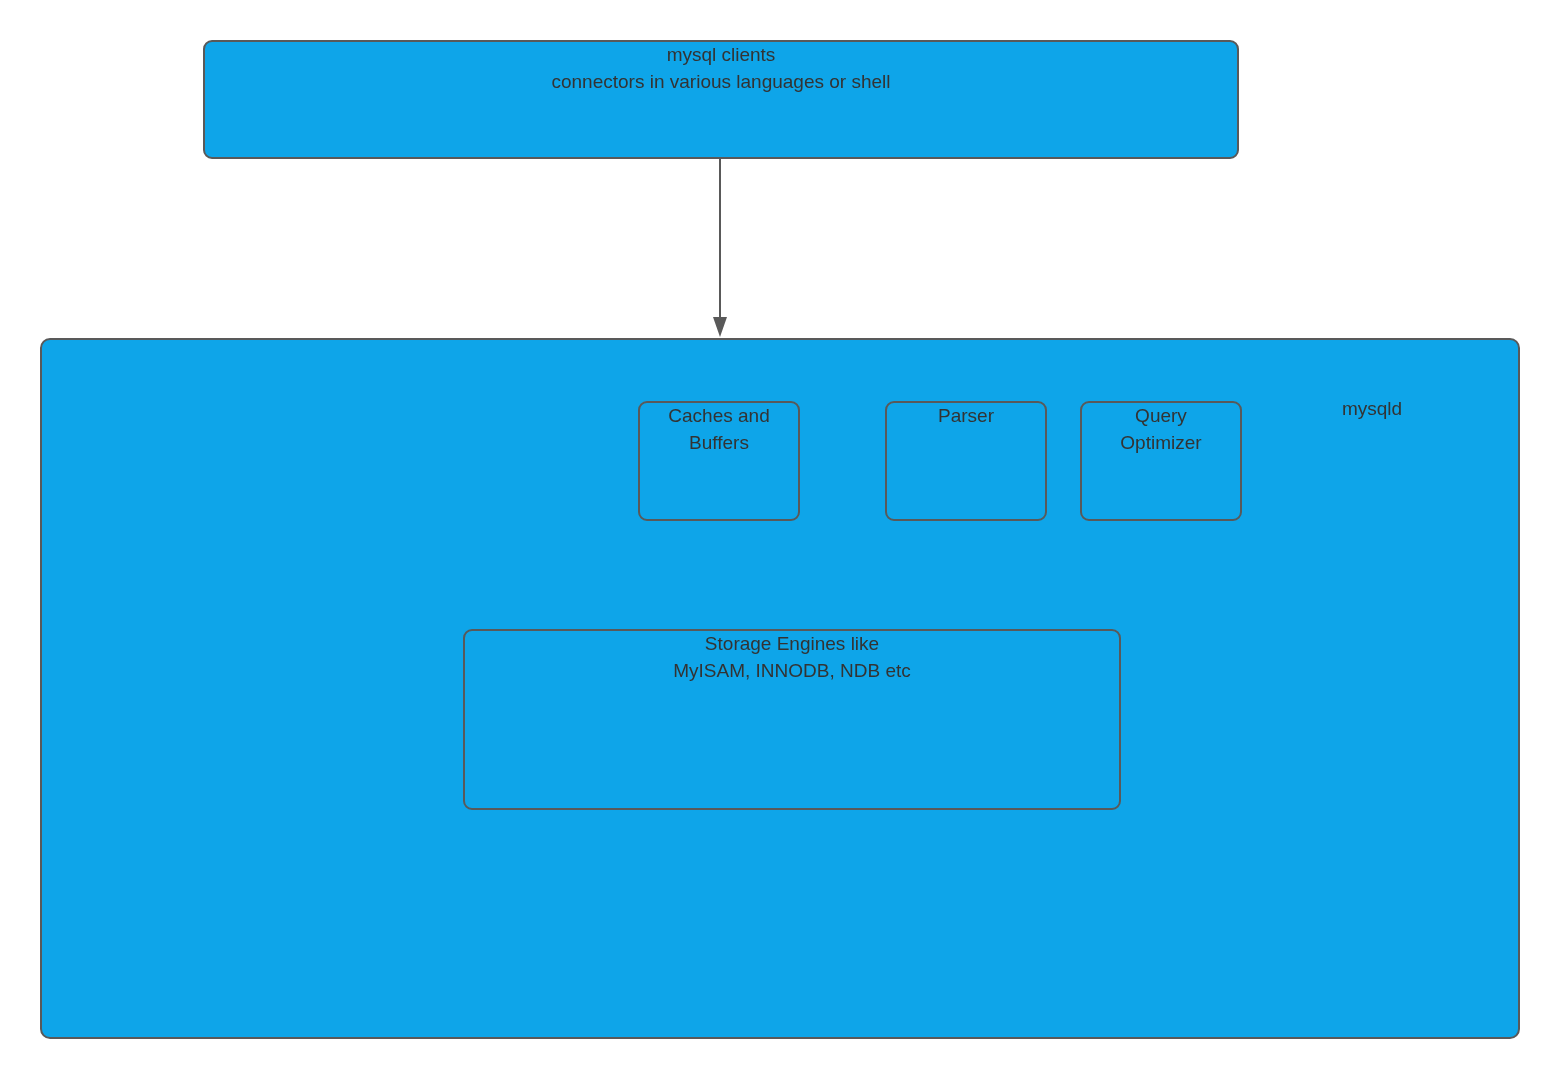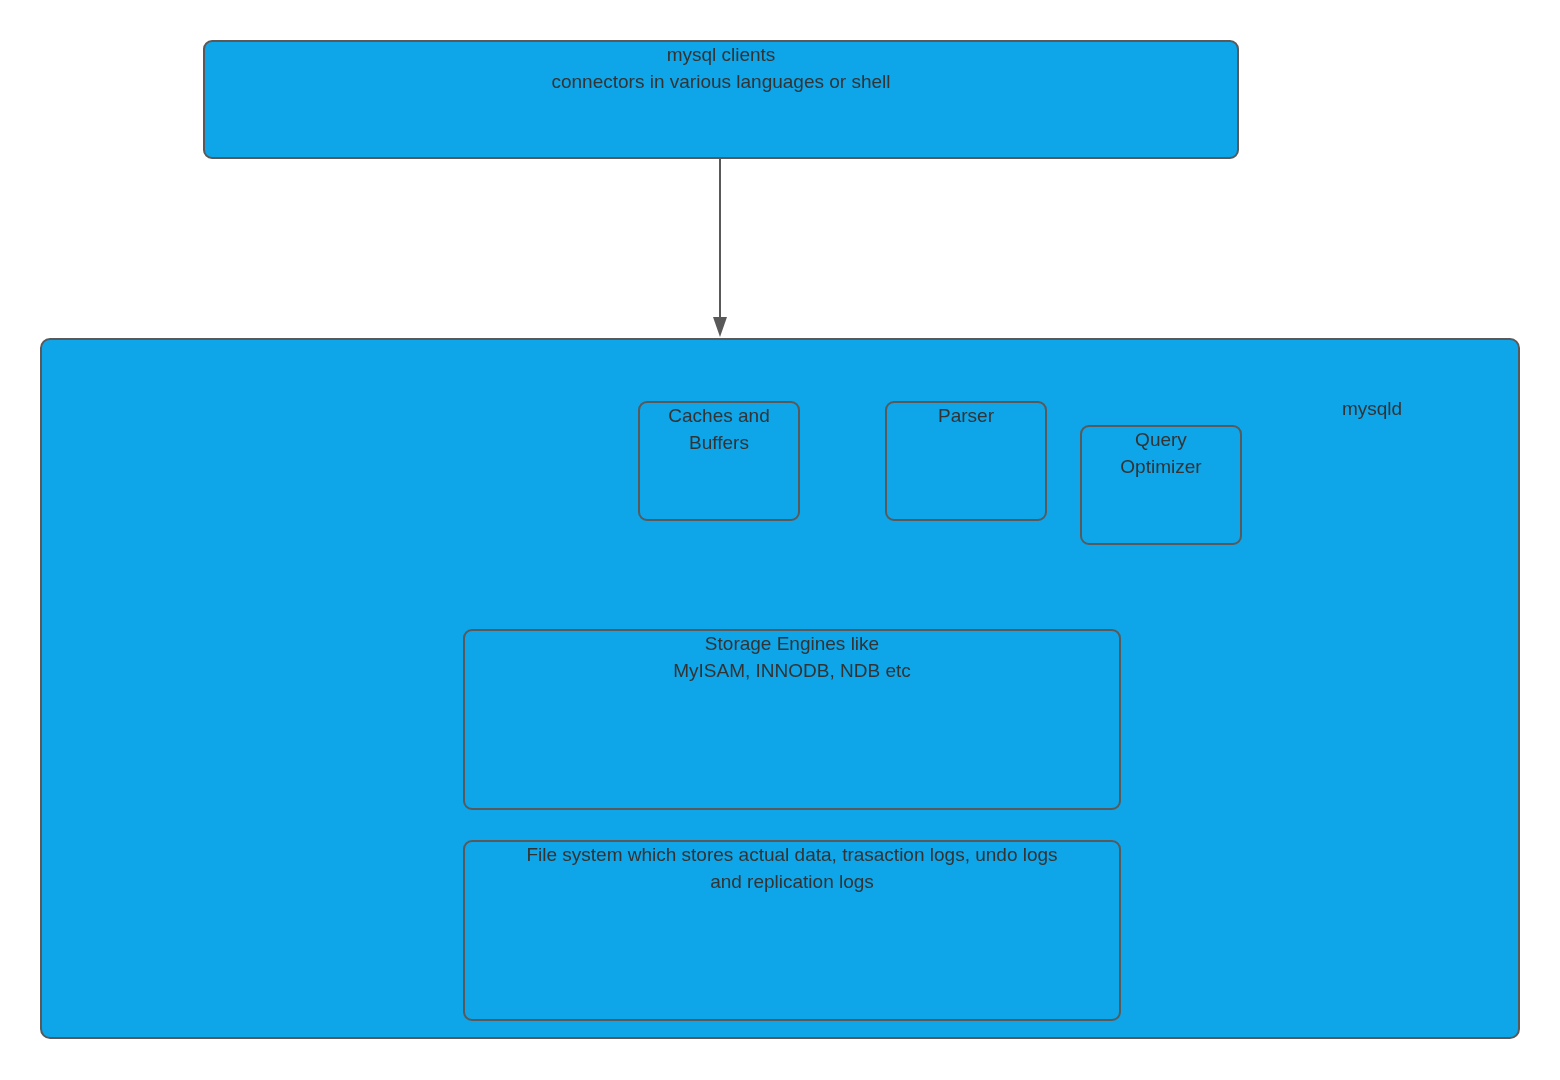--- a/index.html
+++ b/index.html
@@ -52,7 +52,7 @@
   .comp-1 { left: 338px; }
   .comp-2 { left: 568px; margin-left: 28px; }
   .comp-3 { left: 843px; }
-  .comp-4 { left: 1038px; margin-top: 24px; }
+  .comp-4 { left: 1038px; }
   
   .storage-box { left: 421px; top: 289px; width: 658px; height: 181px; }
   .filesystem-box { left: 421px; top: 500px; width: 658px; height: 181px; }

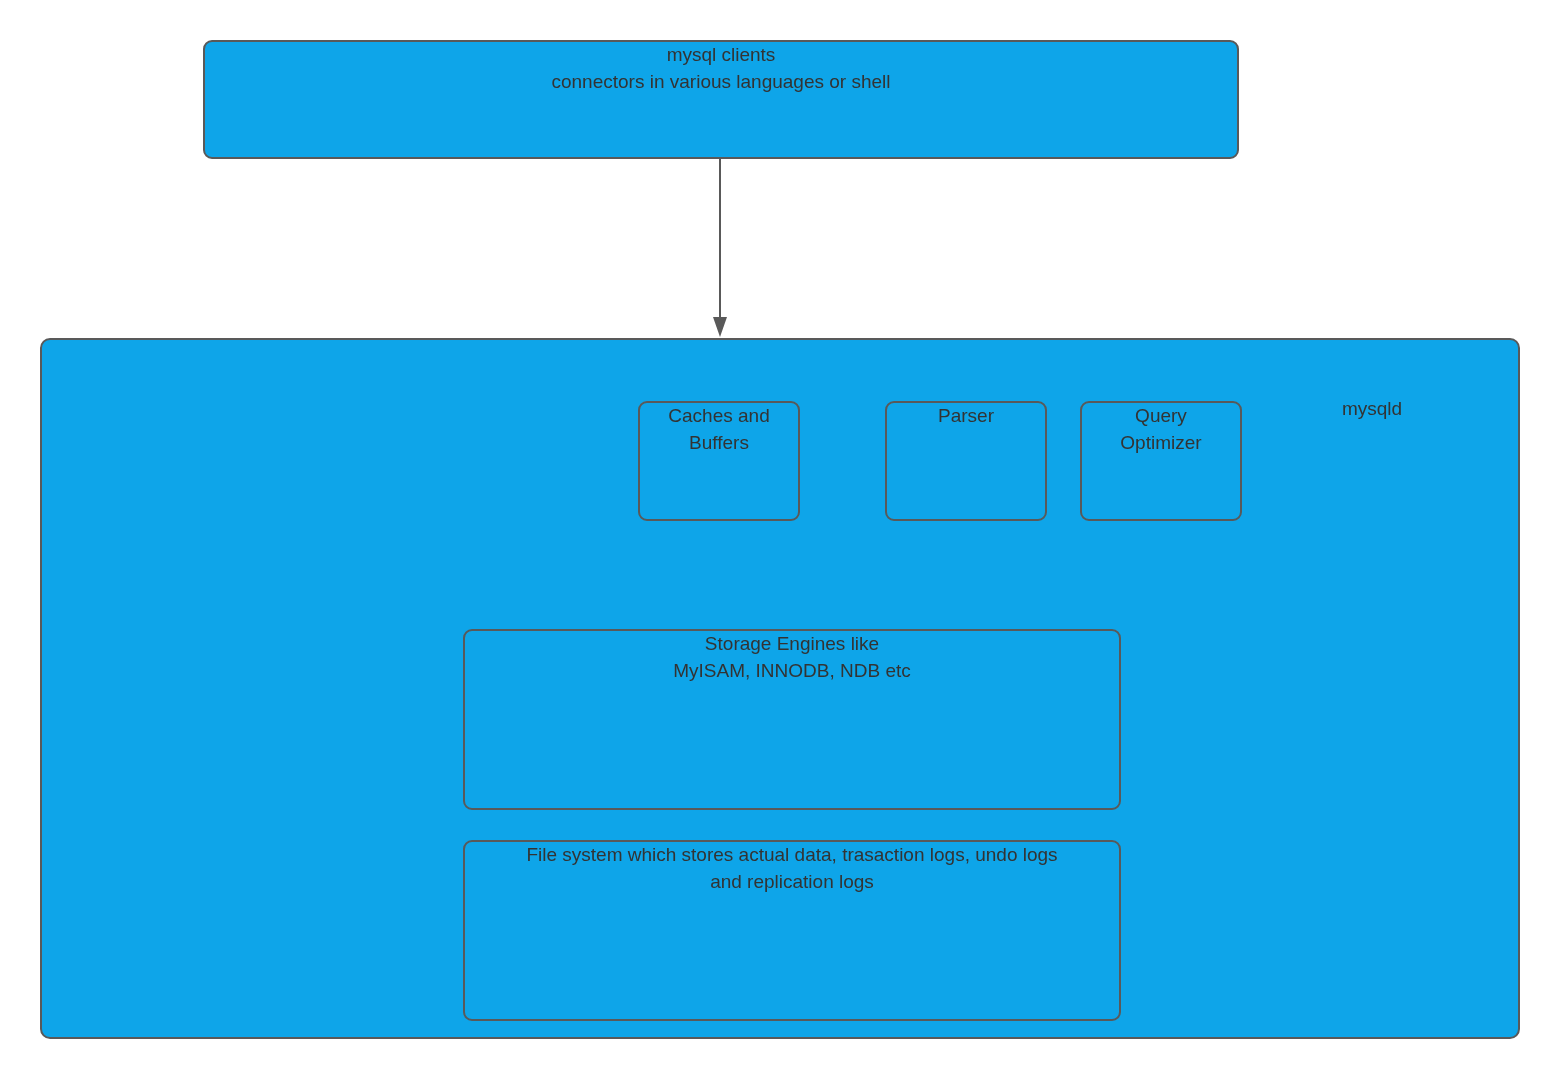--- a/index.html
+++ b/index.html
@@ -105,10 +105,6 @@
 MyISAM, INNODB, NDB etc</div>
     </div>
 
-    <div class="box filesystem-box">
-      <div class="box-label">File system which stores actual data, trasaction logs, undo logs
-and replication logs</div>
-    </div>
 
   </div>
 

